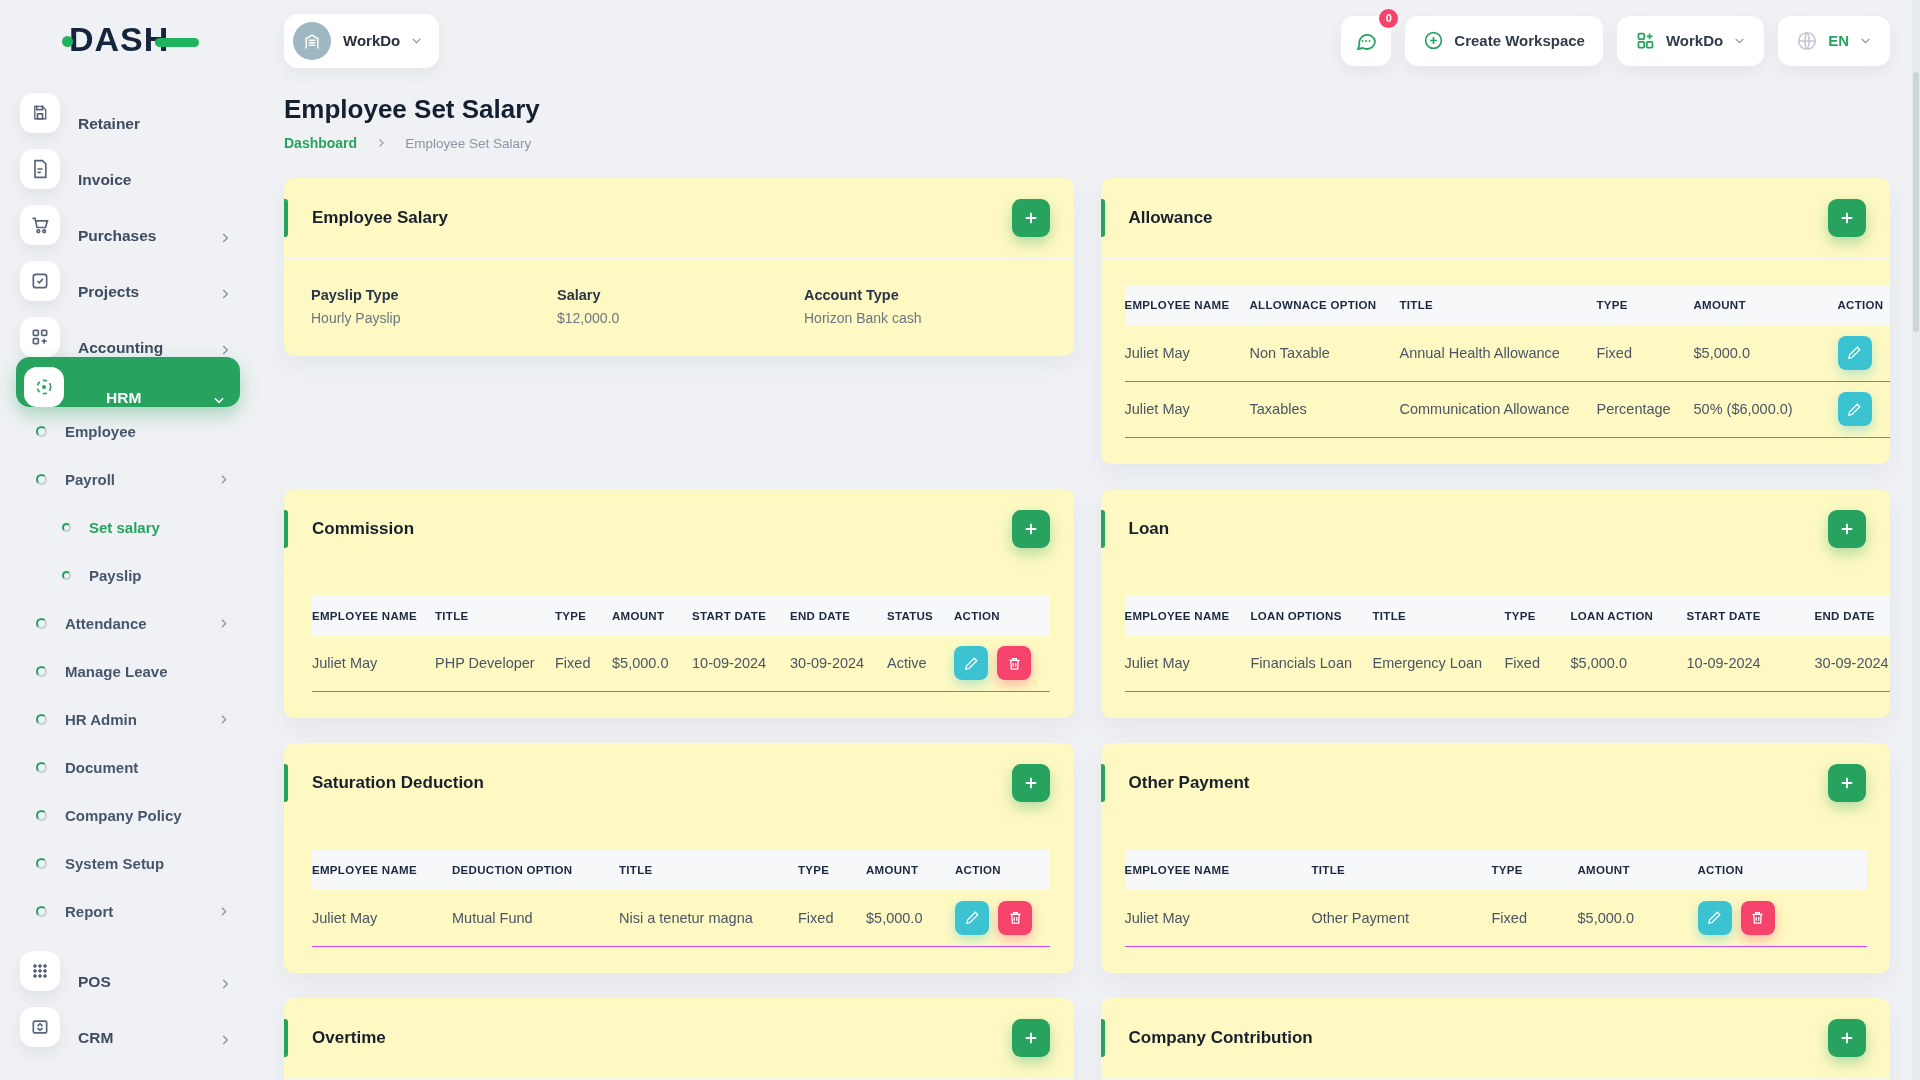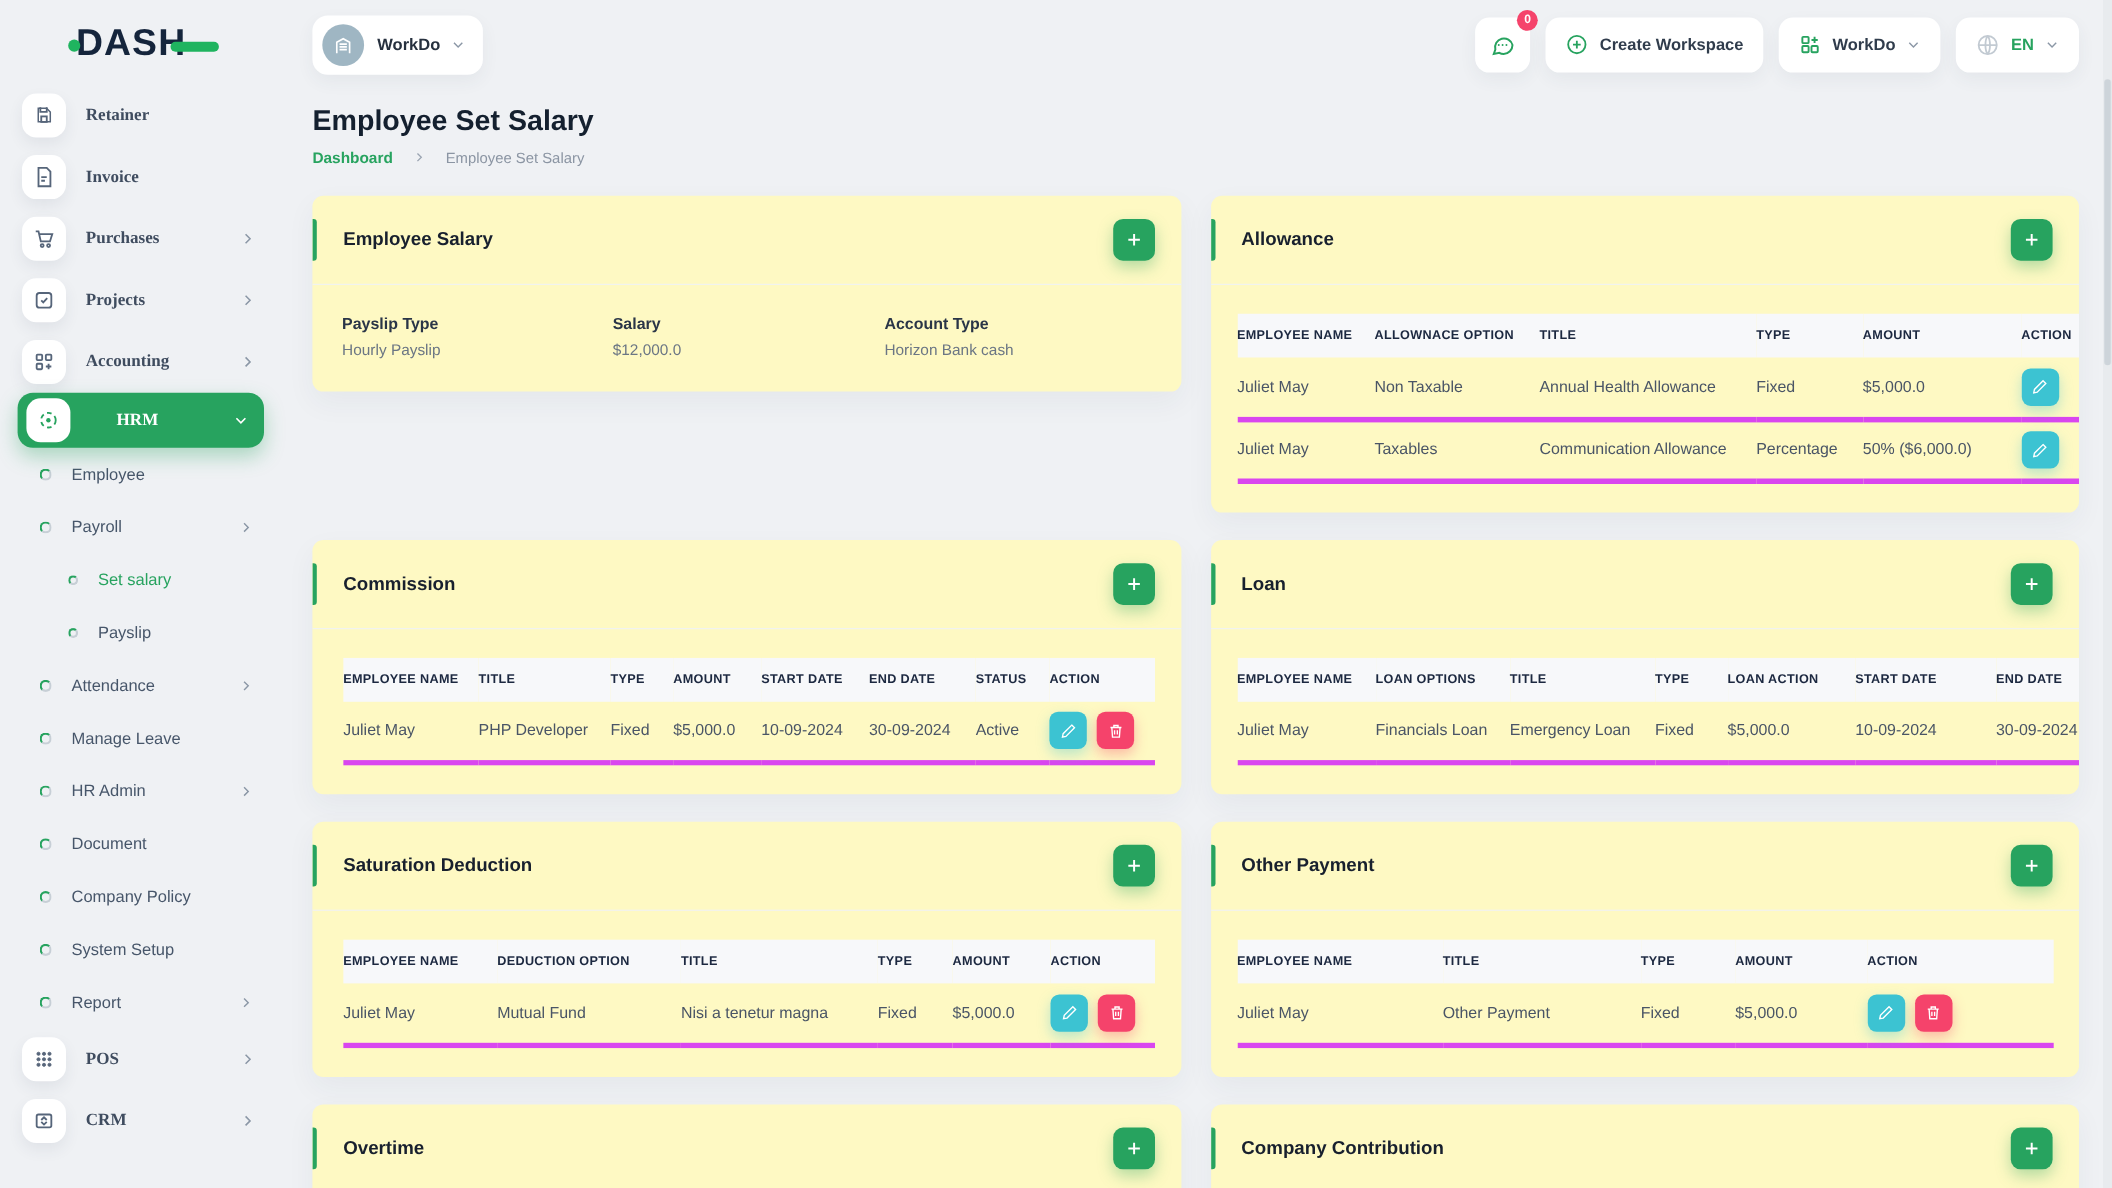--- a/index.html
+++ b/index.html
@@ -16,7 +16,7 @@
   .logo .logo-text { font-size:34px; font-weight:800; letter-spacing:1px; color:#15253c; }
   .logo .logo-dot { width:11px; height:11px; border-radius:50%; background:#1fb45f; margin-right:-4px; position:relative; top:2px; }
   .logo .logo-dash { width:44px; height:9px; border-radius:5px; background:#1fb45f; margin-left:-14px; position:relative; top:3px; }
-  .side-item { height:56px; display:flex; align-items:center; padding:0 18px 0 20px; cursor:pointer; position:relative;font-family:Liberation Serif, serif; }
+  .side-item { height:56px; display:flex; align-items:flex-end; padding:0 18px 0 20px; cursor:pointer; position:relative; }
   .icon-box { width:40px; height:40px; border-radius:13px; background:#ffffff; box-shadow:0 6px 14px rgba(50,65,90,.08); display:flex; align-items:center; justify-content:center; flex:0 0 40px; }
   .icon-box svg { stroke:#56657a; }
   .side-item .lbl { font-size:15.5px; font-weight:600; color:#3f4c5f; margin-left:18px; flex:1; }

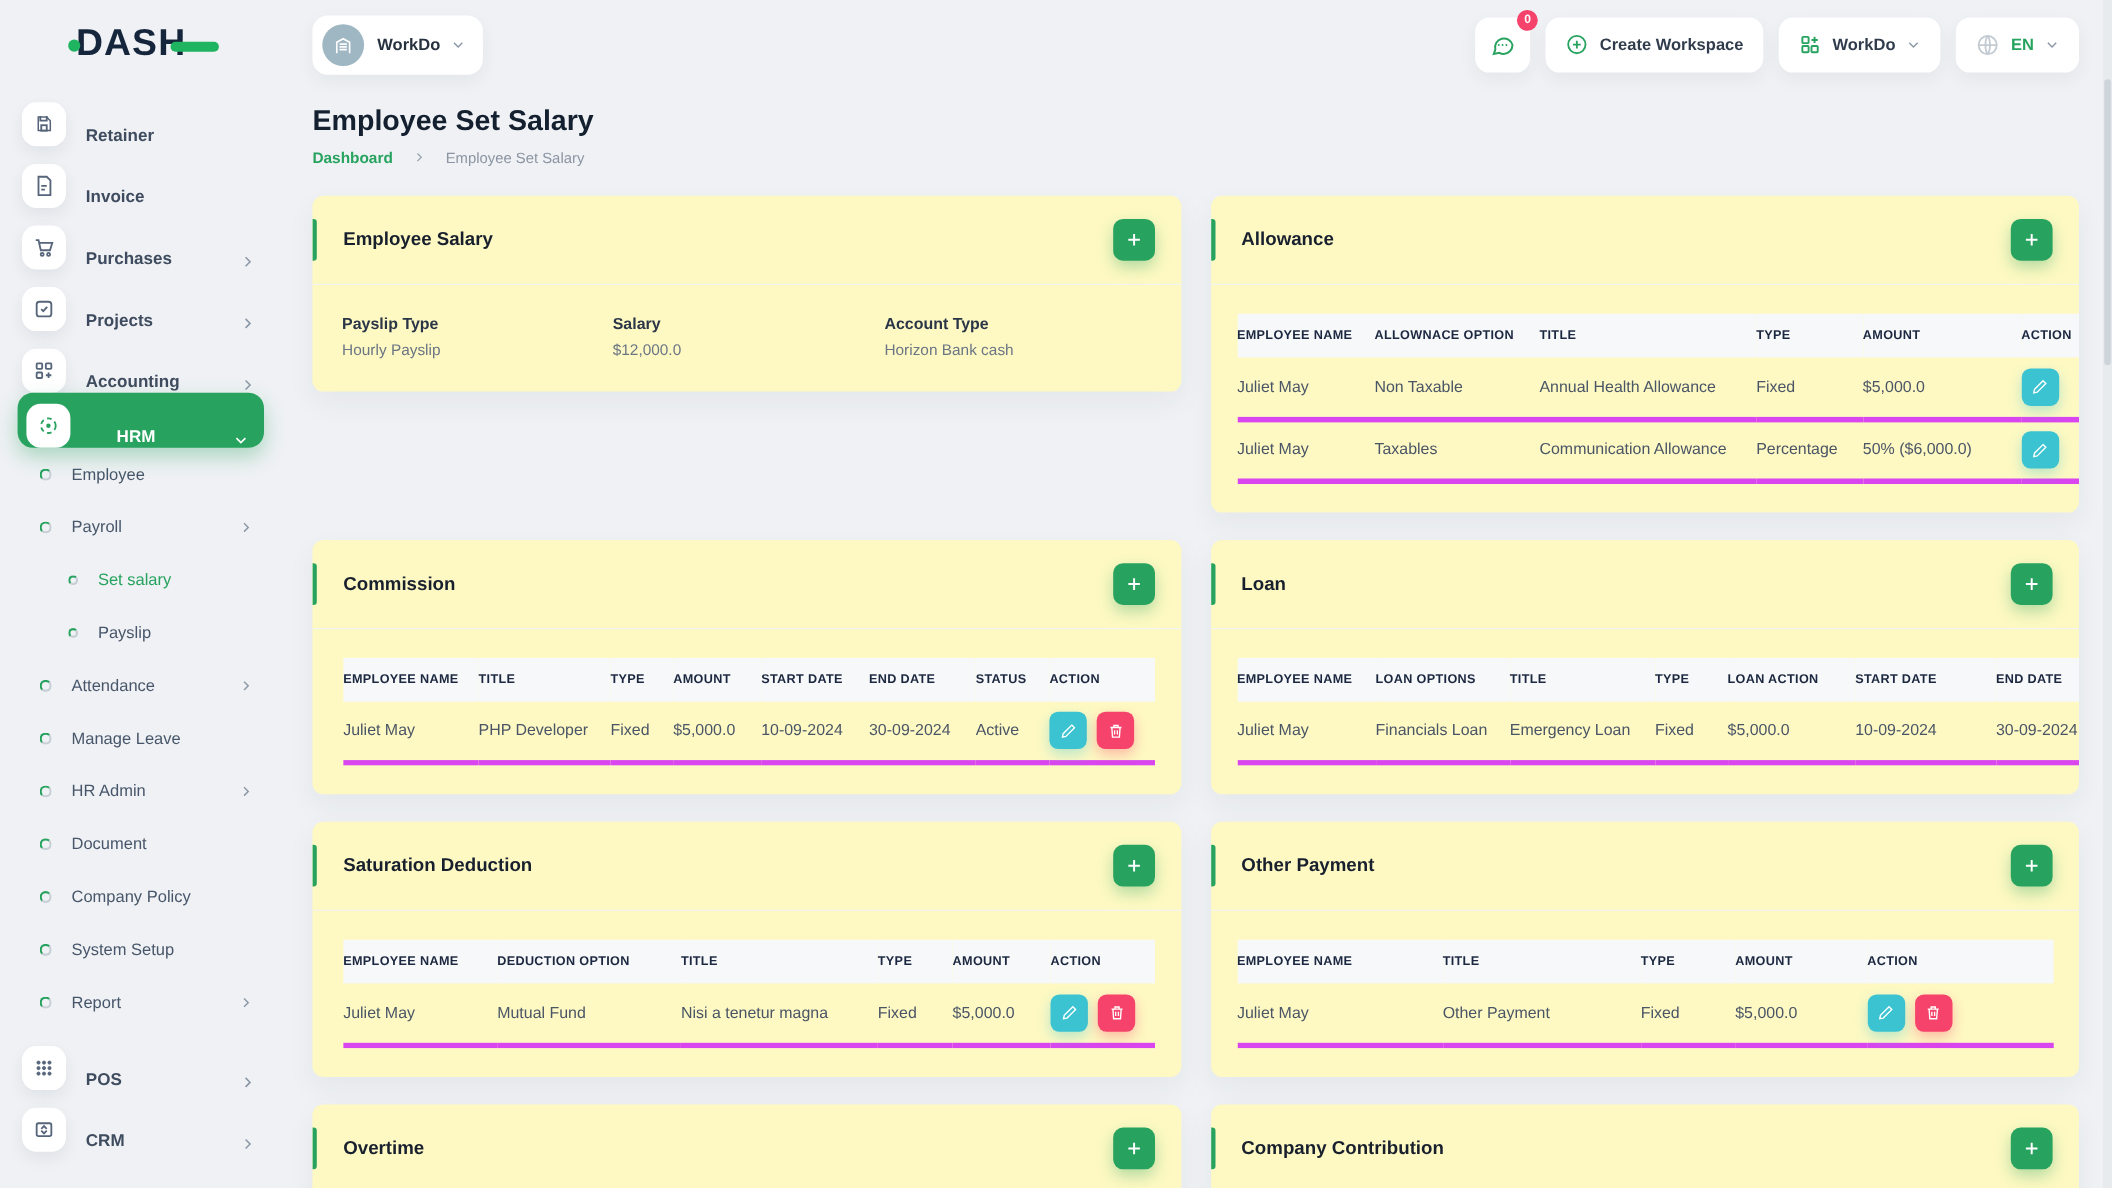--- a/index.html
+++ b/index.html
@@ -67,7 +67,7 @@
   .table-wrap.clip { margin-right:0; margin-left:24px; }
   table.tbl { border-collapse:collapse; table-layout:fixed; }
   .tbl th { background:#f7f8fa; height:40px; text-align:left; font-size:11.5px; font-weight:700; color:#1c2840; letter-spacing:.3px; white-space:nowrap; }
-  .tbl td { height:56px; font-size:14.5px; color:#4a5566; border-bottom:5px solid #d946ef; white-space:nowrap; }
+  .tbl td { height:56px; font-size:14.5px; color:#4a5566; border-bottom:1px solid #d946ef; white-space:nowrap; }
   .act { display:flex; align-items:center; gap:9px; }
   .mini-btn { width:34px; height:34px; border:none; border-radius:8px; display:flex; align-items:center; justify-content:center; cursor:pointer; color:#fff; }
   .mini-btn.edit { background:#3cc3d2; box-shadow:0 5px 12px rgba(60,195,210,.35); }

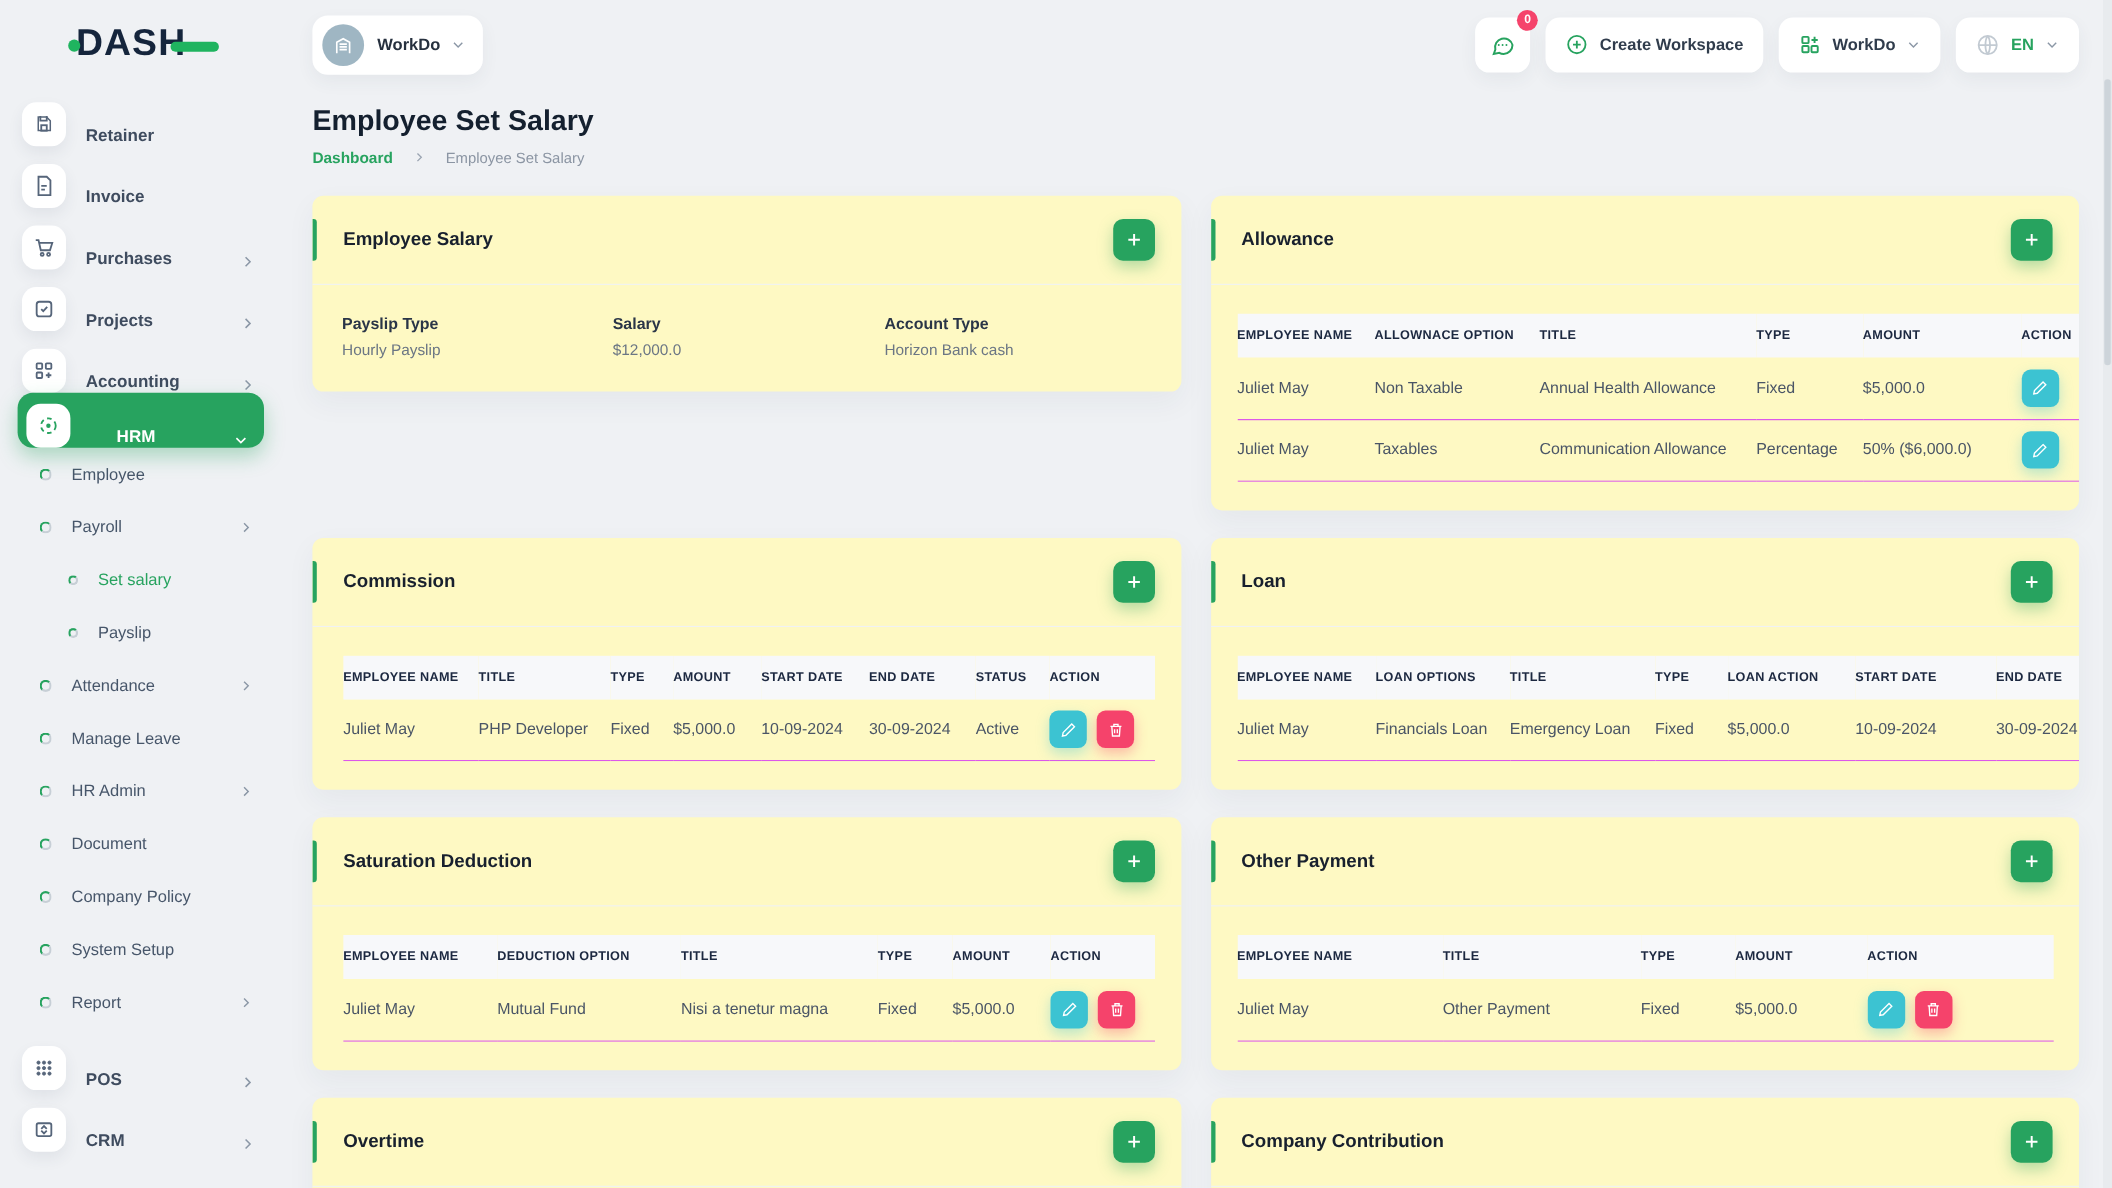--- a/index.html
+++ b/index.html
@@ -28,7 +28,7 @@
   .side-item.active-pill .chev { color:#fff; }
   .sub-item { height:48px; display:flex; align-items:center; padding:0 20px 0 36px; cursor:pointer; }
   .sub-item .bullet { width:11px; height:11px; border-radius:50%; border:2.5px solid #27a35f; border-right-color:#c7cfd6; border-bottom-color:#c7cfd6; flex:0 0 11px; }
-  .sub-item .lbl { font-size:15px; font-weight:400; color:#47566a; margin-left:18px; flex:1; }
+  .sub-item .lbl { font-size:15px; font-weight:700; color:#47566a; margin-left:18px; flex:1; }
   .sub-item.lvl2 { padding-left:62px; }
   .sub-item.lvl2 .bullet { width:9px; height:9px; flex-basis:9px; }
   .sub-item.active .lbl { color:#27a35f; }

